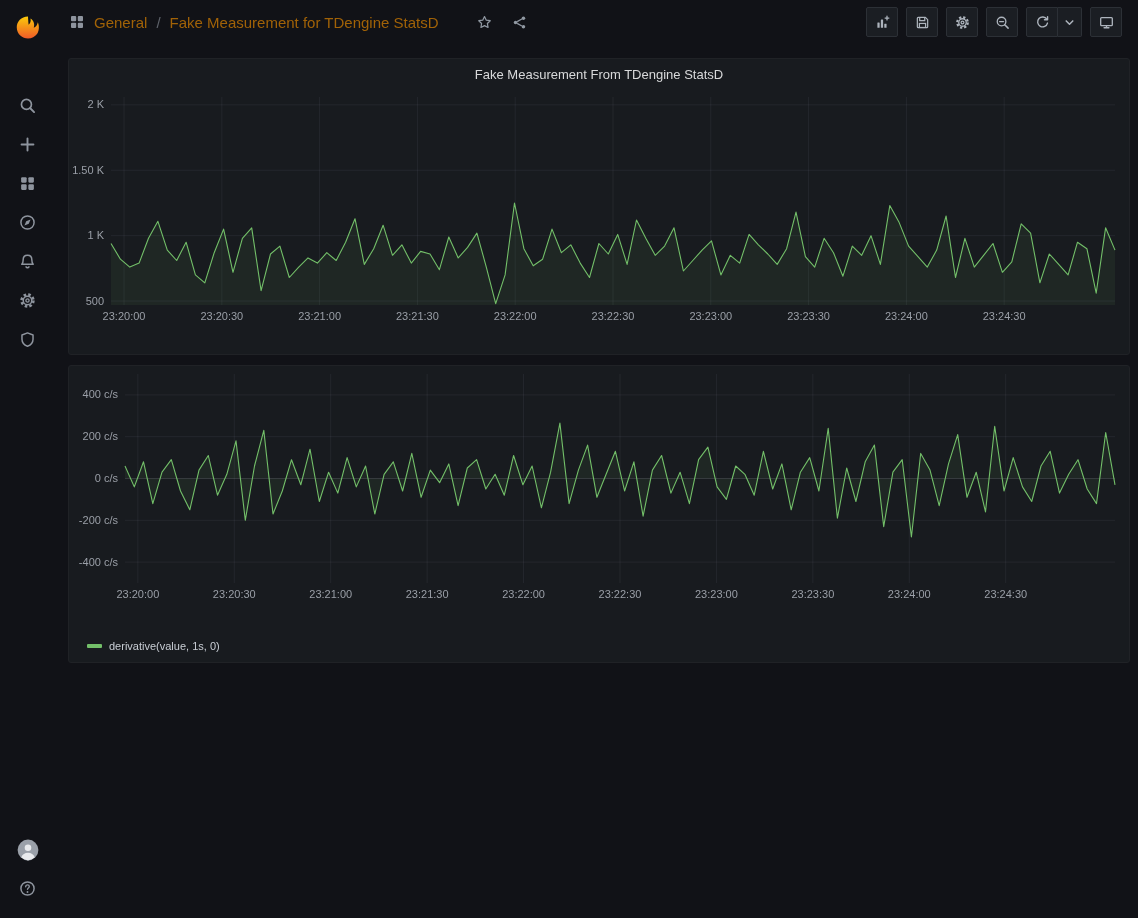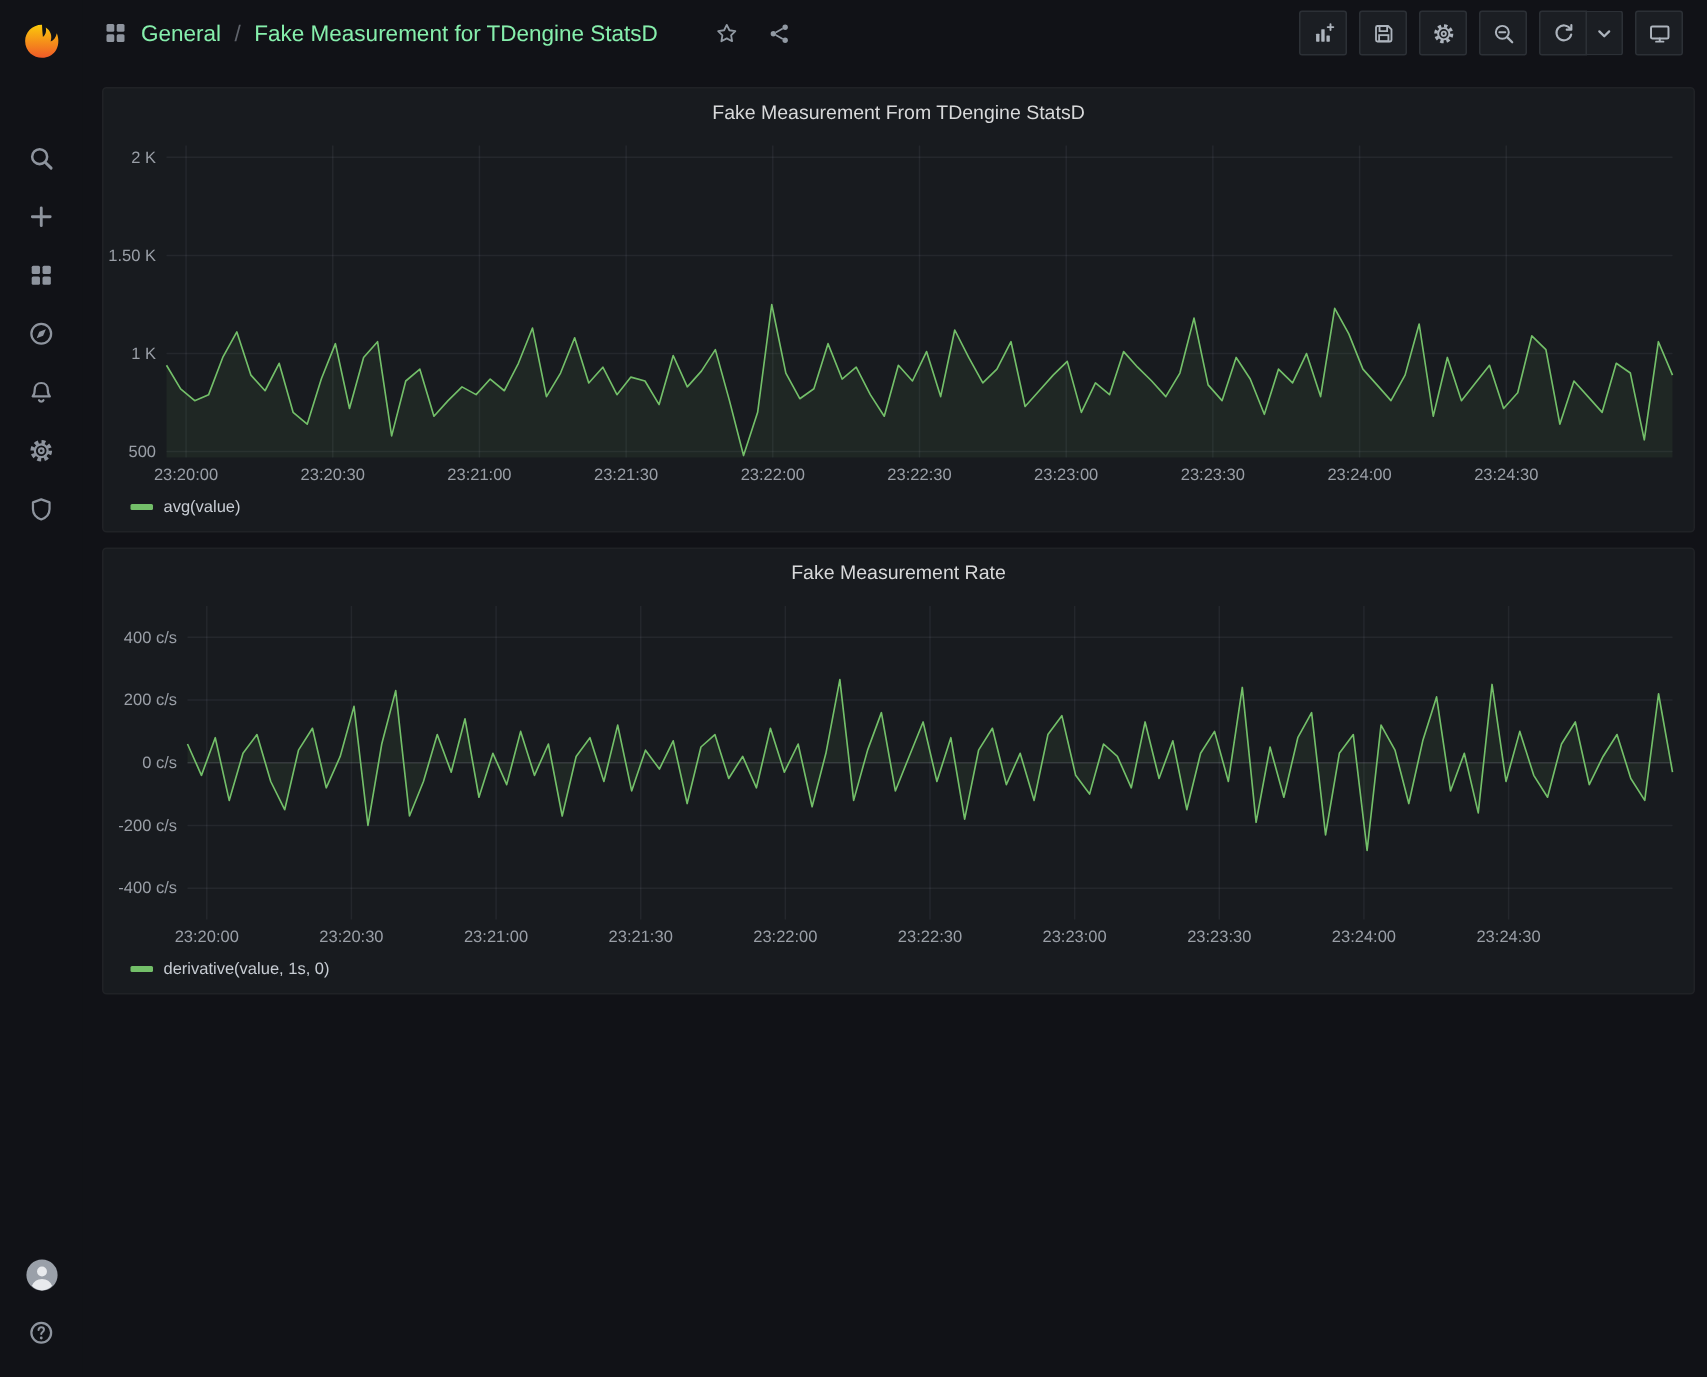--- a/index.html
+++ b/index.html
@@ -21,7 +21,7 @@
   .topnav{height:44px;flex:none;display:flex;align-items:center;padding:0 16px 0 14px;gap:9px}
   .crumb-icon{color:#8e949e;display:flex;align-items:center}
   .crumb-icon svg{width:16px;height:16px}
-  .crumb{font-size:15px;color:#86efac;cursor:pointer;white-space:nowrap}
+  .crumb{font-size:15px;color:#a16207;cursor:pointer;white-space:nowrap}
   .sep{color:#5f636b;font-size:15px}
   .icon-btn{background:transparent;border:none;color:#9199a3;cursor:pointer;
     display:flex;align-items:center;justify-content:center;width:26px;height:26px}

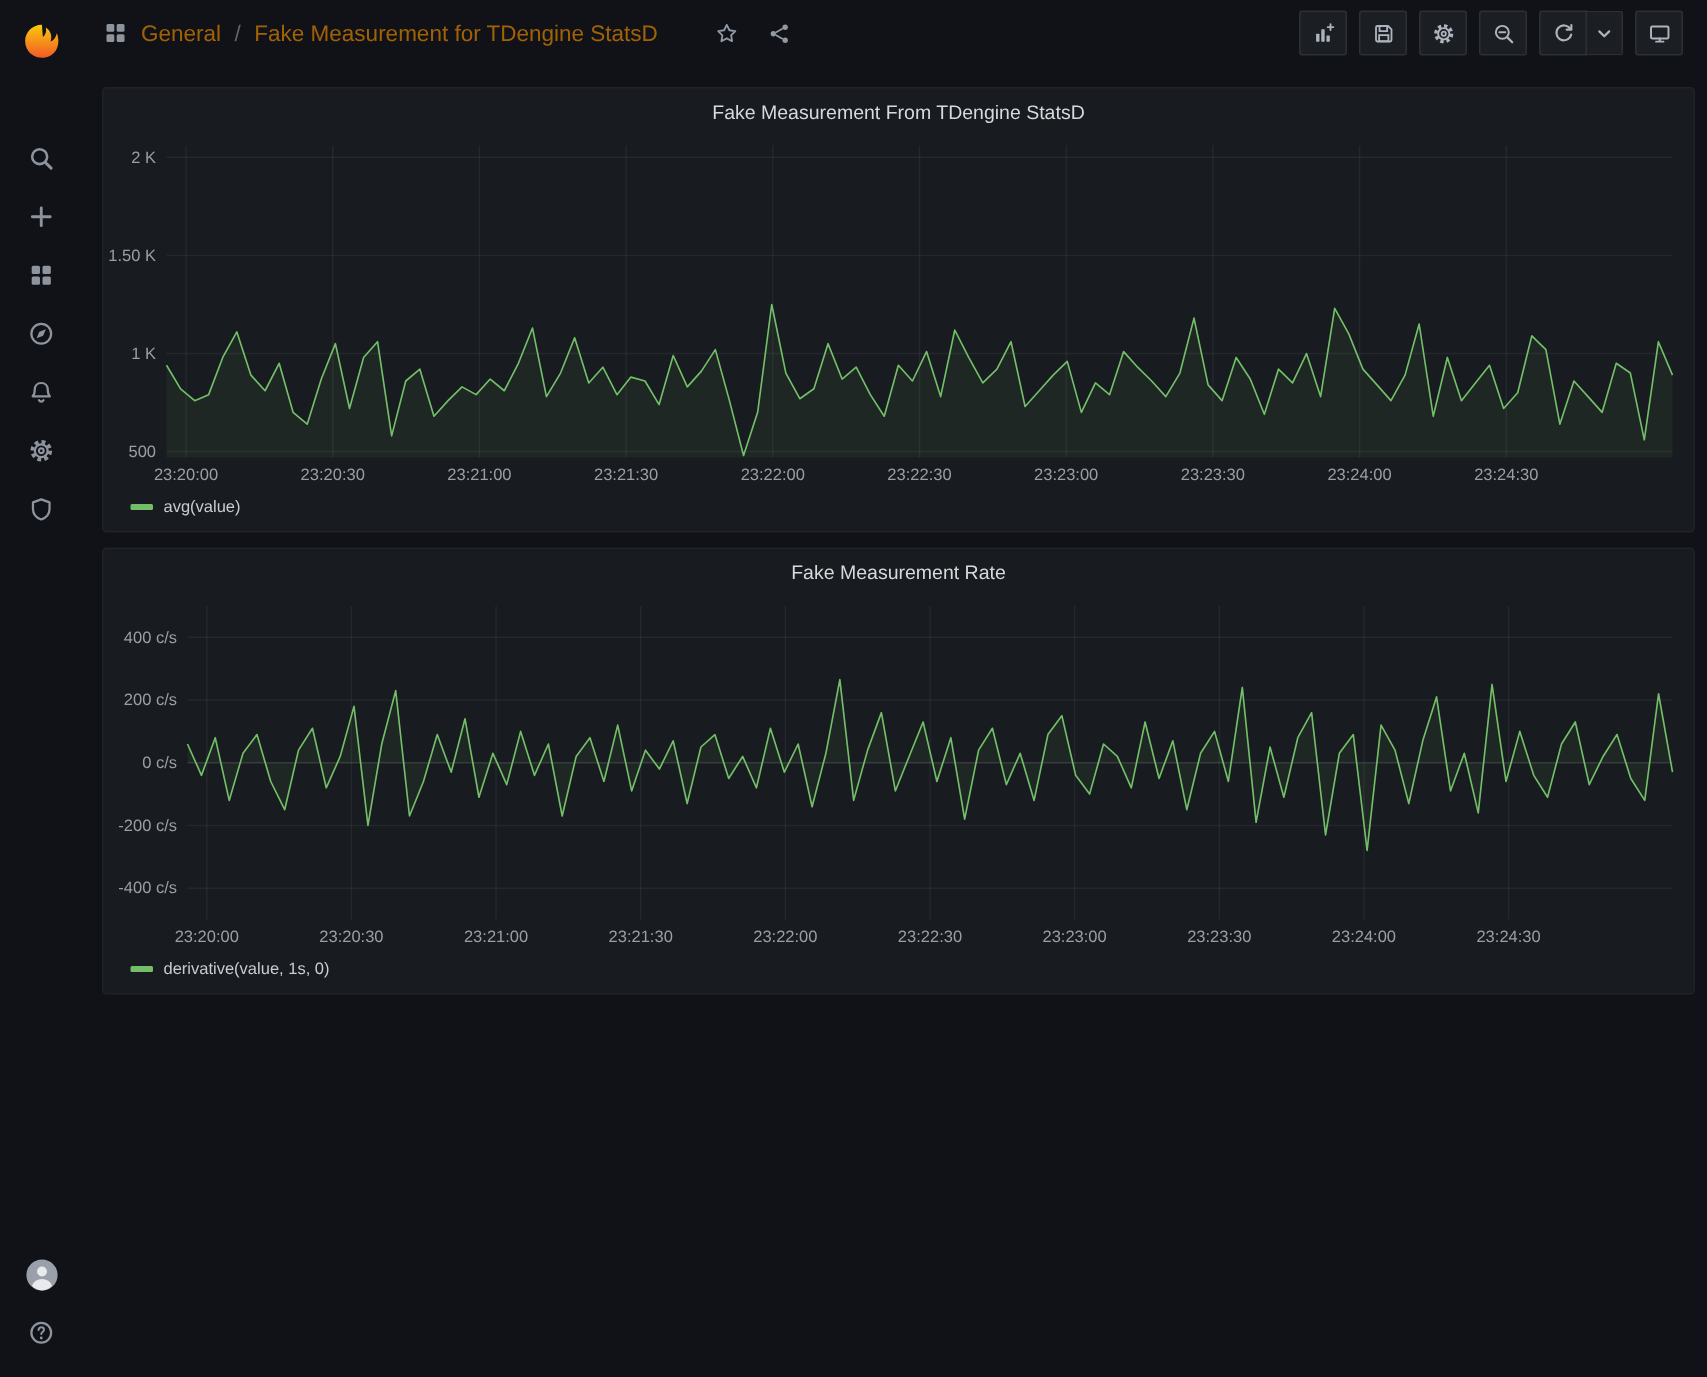--- a/index.html
+++ b/index.html
@@ -288,10 +288,6 @@
               <path d="M42.0,154.5L51.4,170.2L60.8,178.1L70.1,174.1L79.5,149.3L88.9,132.3L98.3,161.1L107.7,171.5L117.1,153.2L126.4,185.9L135.8,193.8L145.2,163.7L154.6,140.1L164.0,183.3L173.4,149.3L182.7,138.8L192.1,201.6L201.5,165.0L210.9,157.1L220.3,188.5L229.7,178.1L239.0,168.9L248.4,174.1L257.8,163.7L267.2,171.5L276.6,153.2L286.0,129.7L295.3,175.4L304.7,159.7L314.1,136.2L323.5,166.3L332.9,155.8L342.3,174.1L351.6,162.4L361.0,165.0L370.4,180.7L379.8,148.0L389.2,168.9L398.6,158.4L407.9,144.1L417.3,178.1L426.7,214.7L436.1,185.9L445.5,114.0L454.9,159.7L464.2,176.8L473.6,170.2L483.0,140.1L492.4,163.7L501.8,155.8L511.2,174.1L520.5,188.5L529.9,154.5L539.3,165.0L548.7,145.4L558.1,175.4L567.5,131.0L576.8,149.3L586.2,166.3L595.6,157.1L605.0,138.8L614.4,182.0L623.8,171.5L633.1,161.1L642.5,151.9L651.9,185.9L661.3,166.3L670.7,174.1L680.1,145.4L689.4,155.8L698.8,165.0L708.2,175.4L717.6,159.7L727.0,123.1L736.4,167.6L745.7,178.1L755.1,149.3L764.5,163.7L773.9,187.2L783.3,157.1L792.7,166.3L802.0,146.7L811.4,175.4L820.8,116.6L830.2,133.6L839.6,157.1L849.0,167.6L858.3,178.1L867.7,161.1L877.1,127.0L886.5,188.5L895.9,149.3L905.3,178.1L914.6,166.3L924.0,154.5L933.4,183.3L942.8,172.8L952.2,134.9L961.6,144.1L970.9,193.8L980.3,165.0L989.7,175.4L999.1,185.9L1008.5,153.2L1017.9,159.7L1027.2,204.2L1036.6,138.8L1046.0,161.1L1046.0,216.0L42.0,216.0Z" fill="#73bf69" fill-opacity="0.08" stroke="none"></path>
               <path d="M42.0,154.5L51.4,170.2L60.8,178.1L70.1,174.1L79.5,149.3L88.9,132.3L98.3,161.1L107.7,171.5L117.1,153.2L126.4,185.9L135.8,193.8L145.2,163.7L154.6,140.1L164.0,183.3L173.4,149.3L182.7,138.8L192.1,201.6L201.5,165.0L210.9,157.1L220.3,188.5L229.7,178.1L239.0,168.9L248.4,174.1L257.8,163.7L267.2,171.5L276.6,153.2L286.0,129.7L295.3,175.4L304.7,159.7L314.1,136.2L323.5,166.3L332.9,155.8L342.3,174.1L351.6,162.4L361.0,165.0L370.4,180.7L379.8,148.0L389.2,168.9L398.6,158.4L407.9,144.1L417.3,178.1L426.7,214.7L436.1,185.9L445.5,114.0L454.9,159.7L464.2,176.8L473.6,170.2L483.0,140.1L492.4,163.7L501.8,155.8L511.2,174.1L520.5,188.5L529.9,154.5L539.3,165.0L548.7,145.4L558.1,175.4L567.5,131.0L576.8,149.3L586.2,166.3L595.6,157.1L605.0,138.8L614.4,182.0L623.8,171.5L633.1,161.1L642.5,151.9L651.9,185.9L661.3,166.3L670.7,174.1L680.1,145.4L689.4,155.8L698.8,165.0L708.2,175.4L717.6,159.7L727.0,123.1L736.4,167.6L745.7,178.1L755.1,149.3L764.5,163.7L773.9,187.2L783.3,157.1L792.7,166.3L802.0,146.7L811.4,175.4L820.8,116.6L830.2,133.6L839.6,157.1L849.0,167.6L858.3,178.1L867.7,161.1L877.1,127.0L886.5,188.5L895.9,149.3L905.3,178.1L914.6,166.3L924.0,154.5L933.4,183.3L942.8,172.8L952.2,134.9L961.6,144.1L970.9,193.8L980.3,165.0L989.7,175.4L999.1,185.9L1008.5,153.2L1017.9,159.7L1027.2,204.2L1036.6,138.8L1046.0,161.1" fill="none" stroke="#73bf69" stroke-width="1.1" stroke-linejoin="round"></path>
             </svg></div>
-        <div class="legend">
-          <span class="swatch" style="background: rgb(115, 191, 105);"></span>
-          <span>avg(value)</span>
-        </div>
       </section>
 
       <section class="panel panel-2">

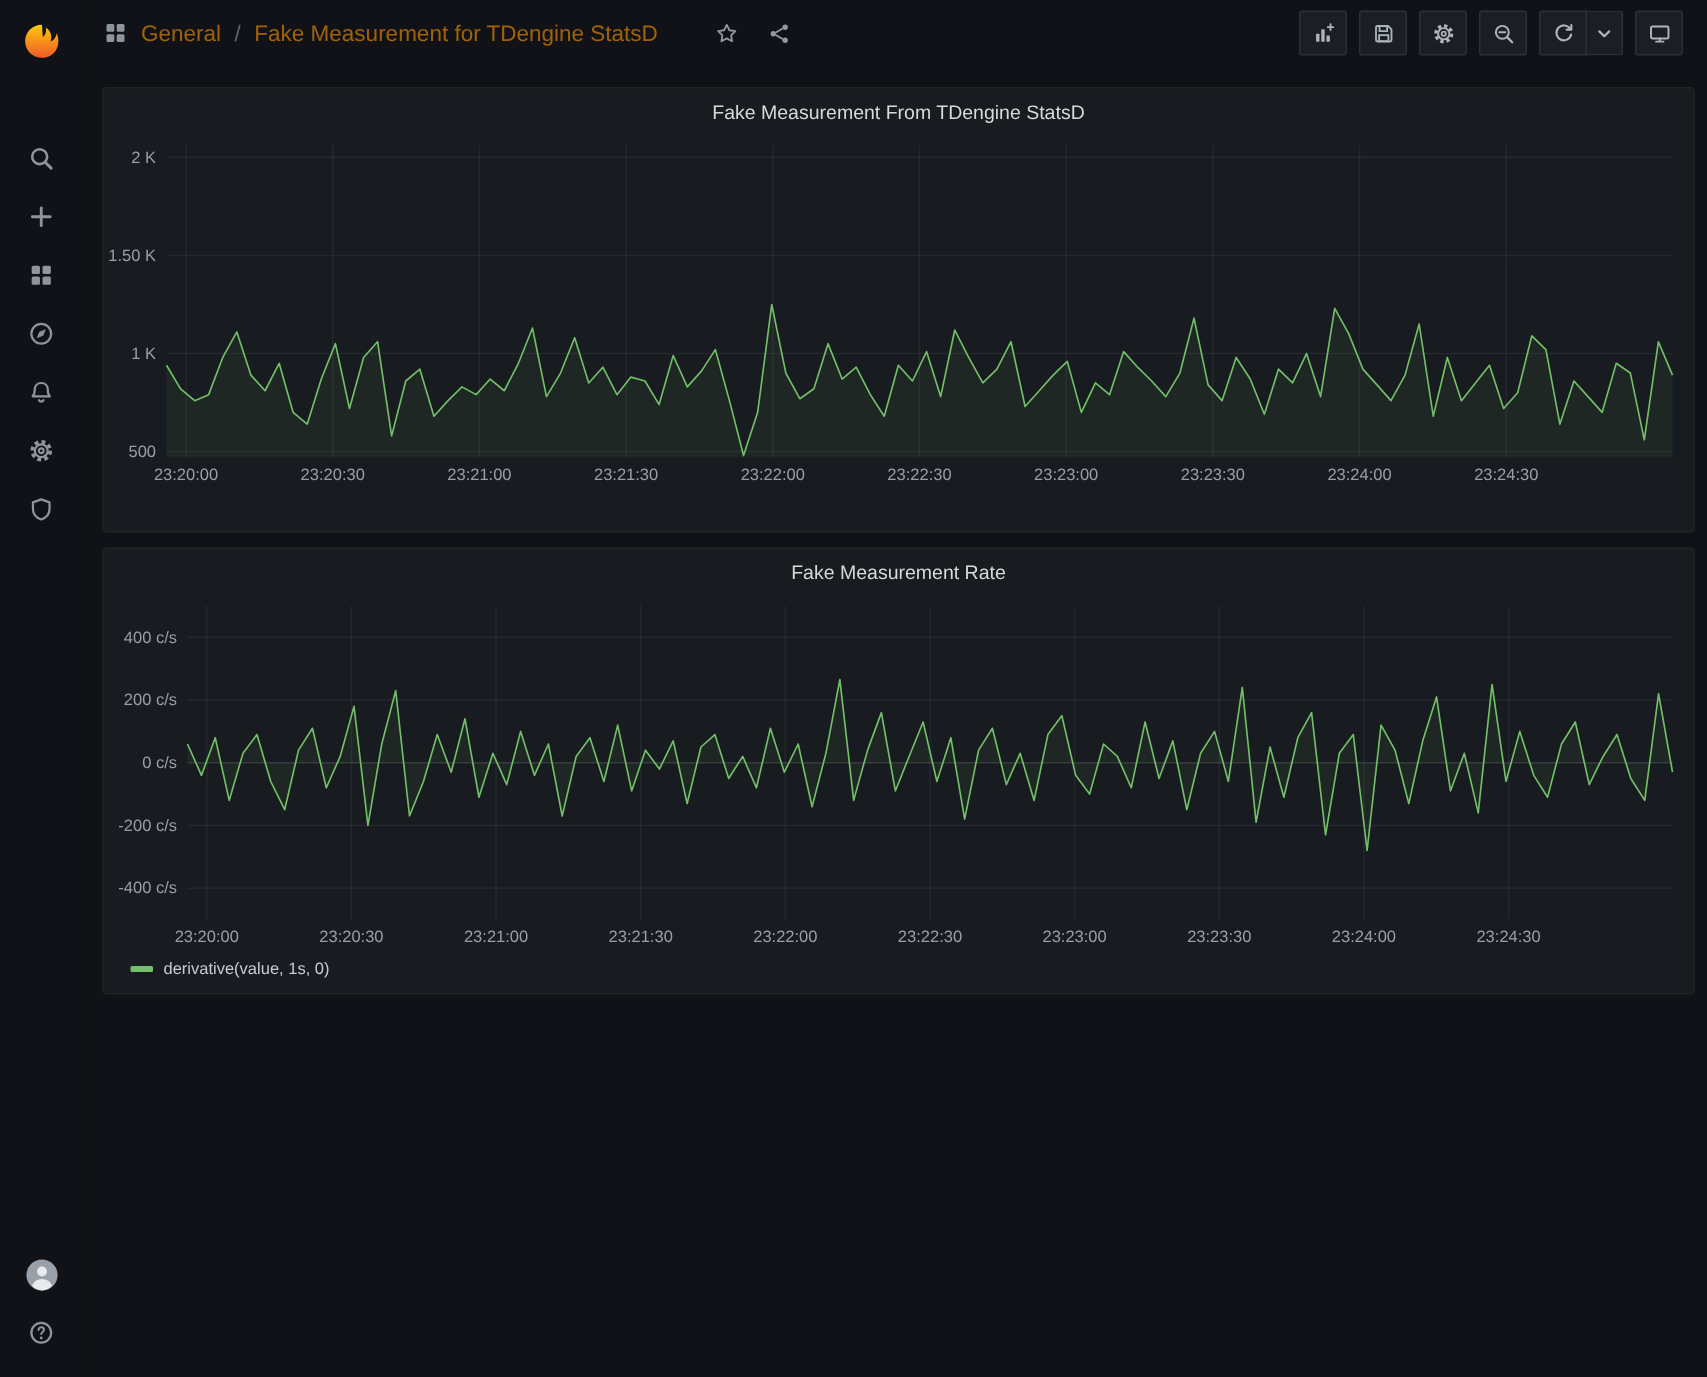--- a/index.html
+++ b/index.html
@@ -291,9 +291,6 @@
       </section>
 
       <section class="panel panel-2">
-        <div class="panel-header">
-          <h2 class="panel-title">Fake Measurement Rate</h2>
-        </div>
         <div class="chart"><svg width="1060" height="239">
               <line x1="56" y1="196.1" x2="1046" y2="196.1" stroke="rgba(204,204,220,0.07)" stroke-width="1"></line>
               <text x="49" y="199.6" text-anchor="end" fill="#9a9fa7" font-size="11">-400 c/s</text>

